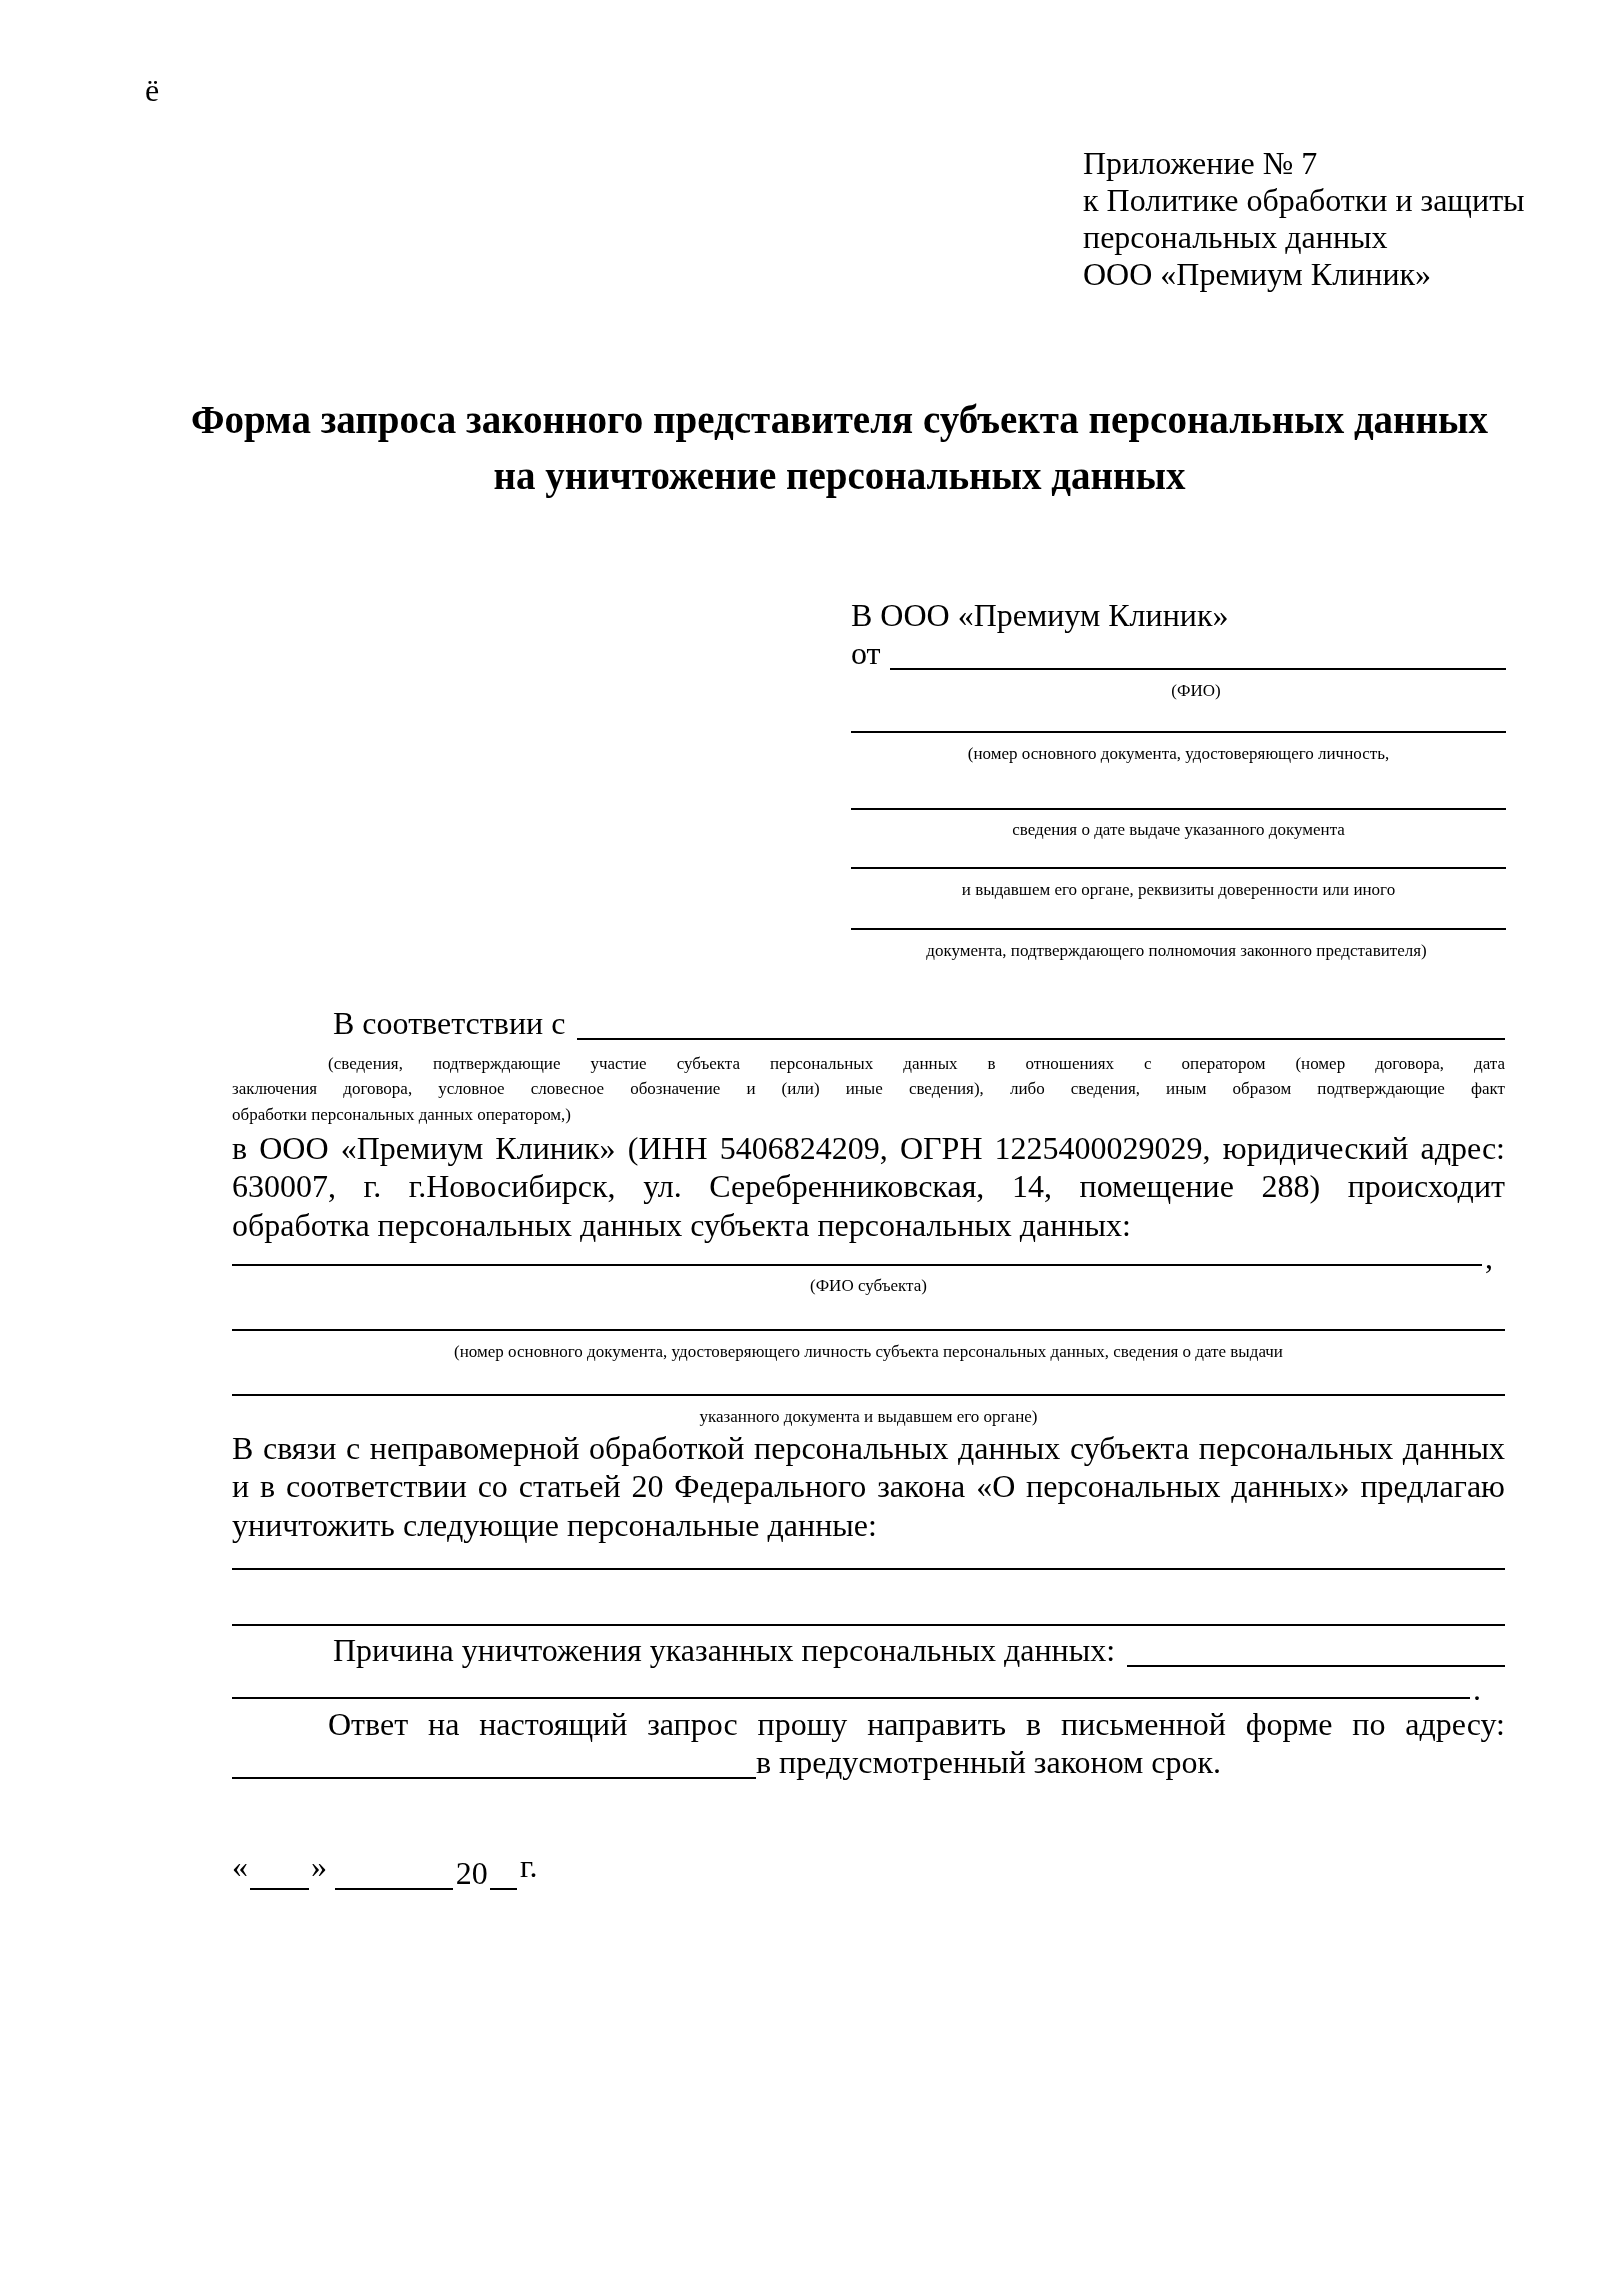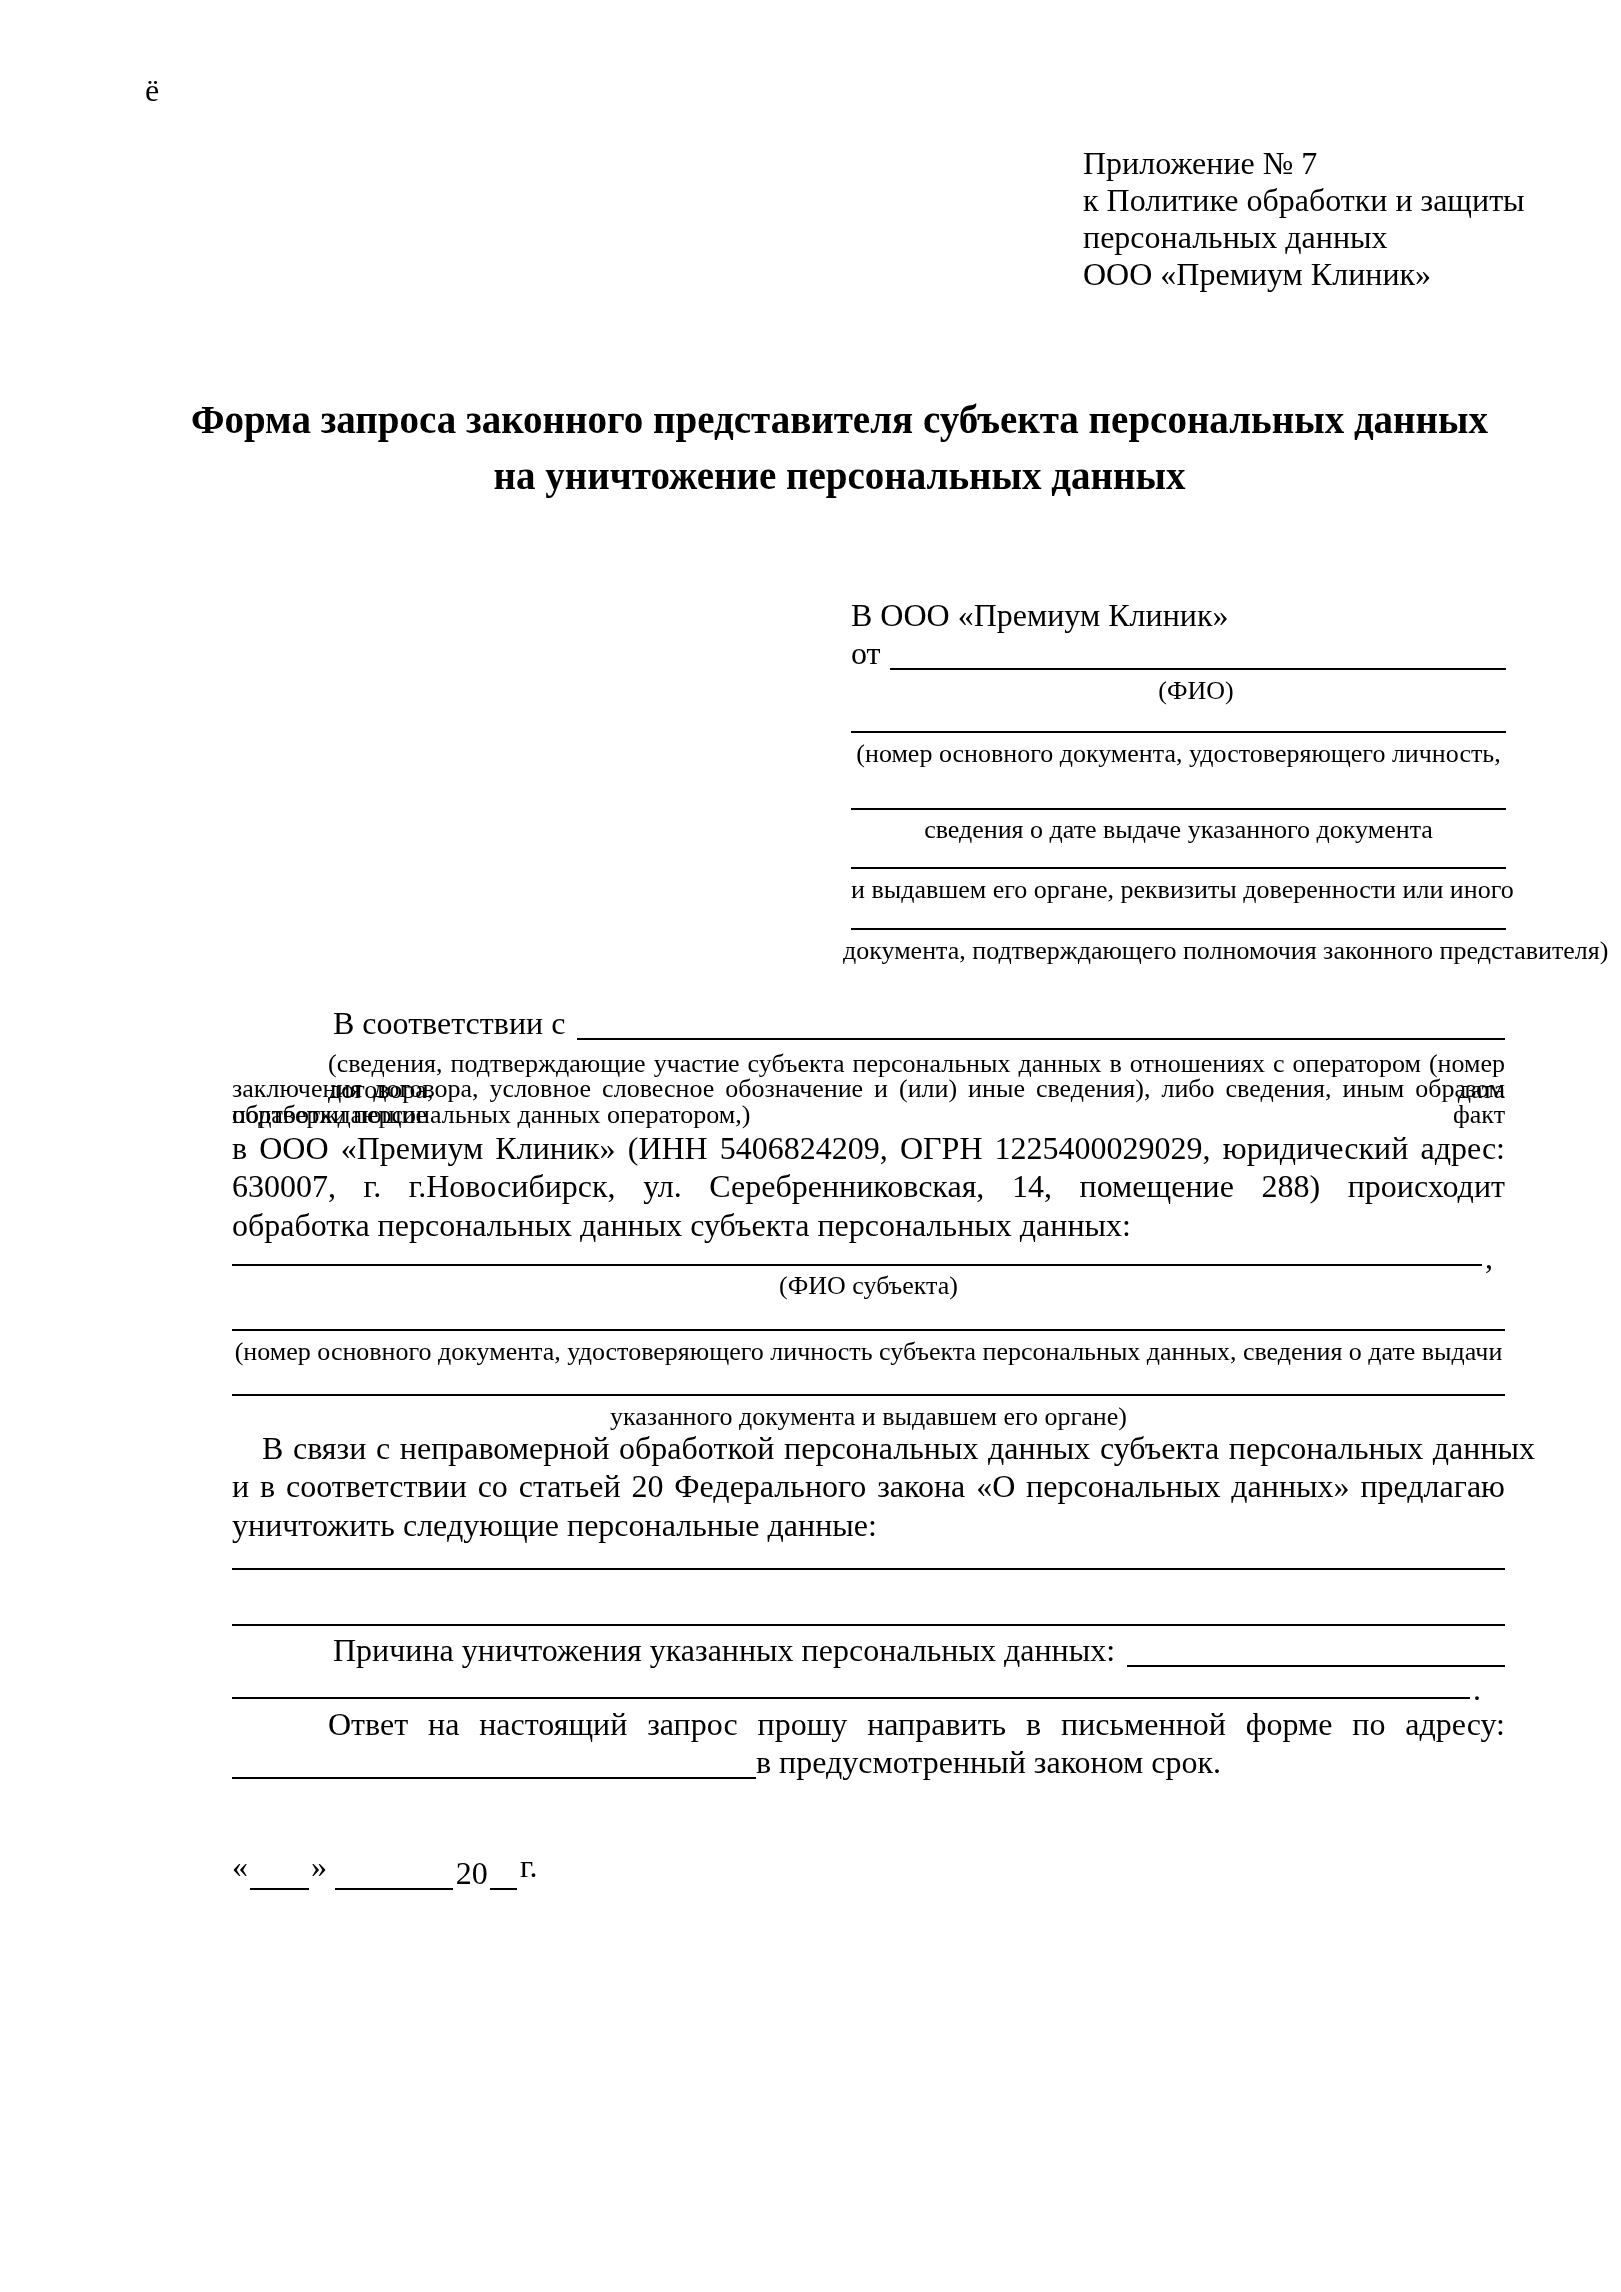--- a/index.html
+++ b/index.html
@@ -12,7 +12,7 @@
     overflow:hidden;
   }
   .t{position:absolute;white-space:nowrap;font-size:32px;line-height:39px;}
-  .small{font-size:26px;line-height:25.5px;}
+  .small{font-size:17px;line-height:25.5px;}
   .c{text-align:center;}
   .j{white-space:normal;text-align:justify;text-align-last:justify;}
   .rule{position:absolute;height:0;border-top:2.9px solid #000;}

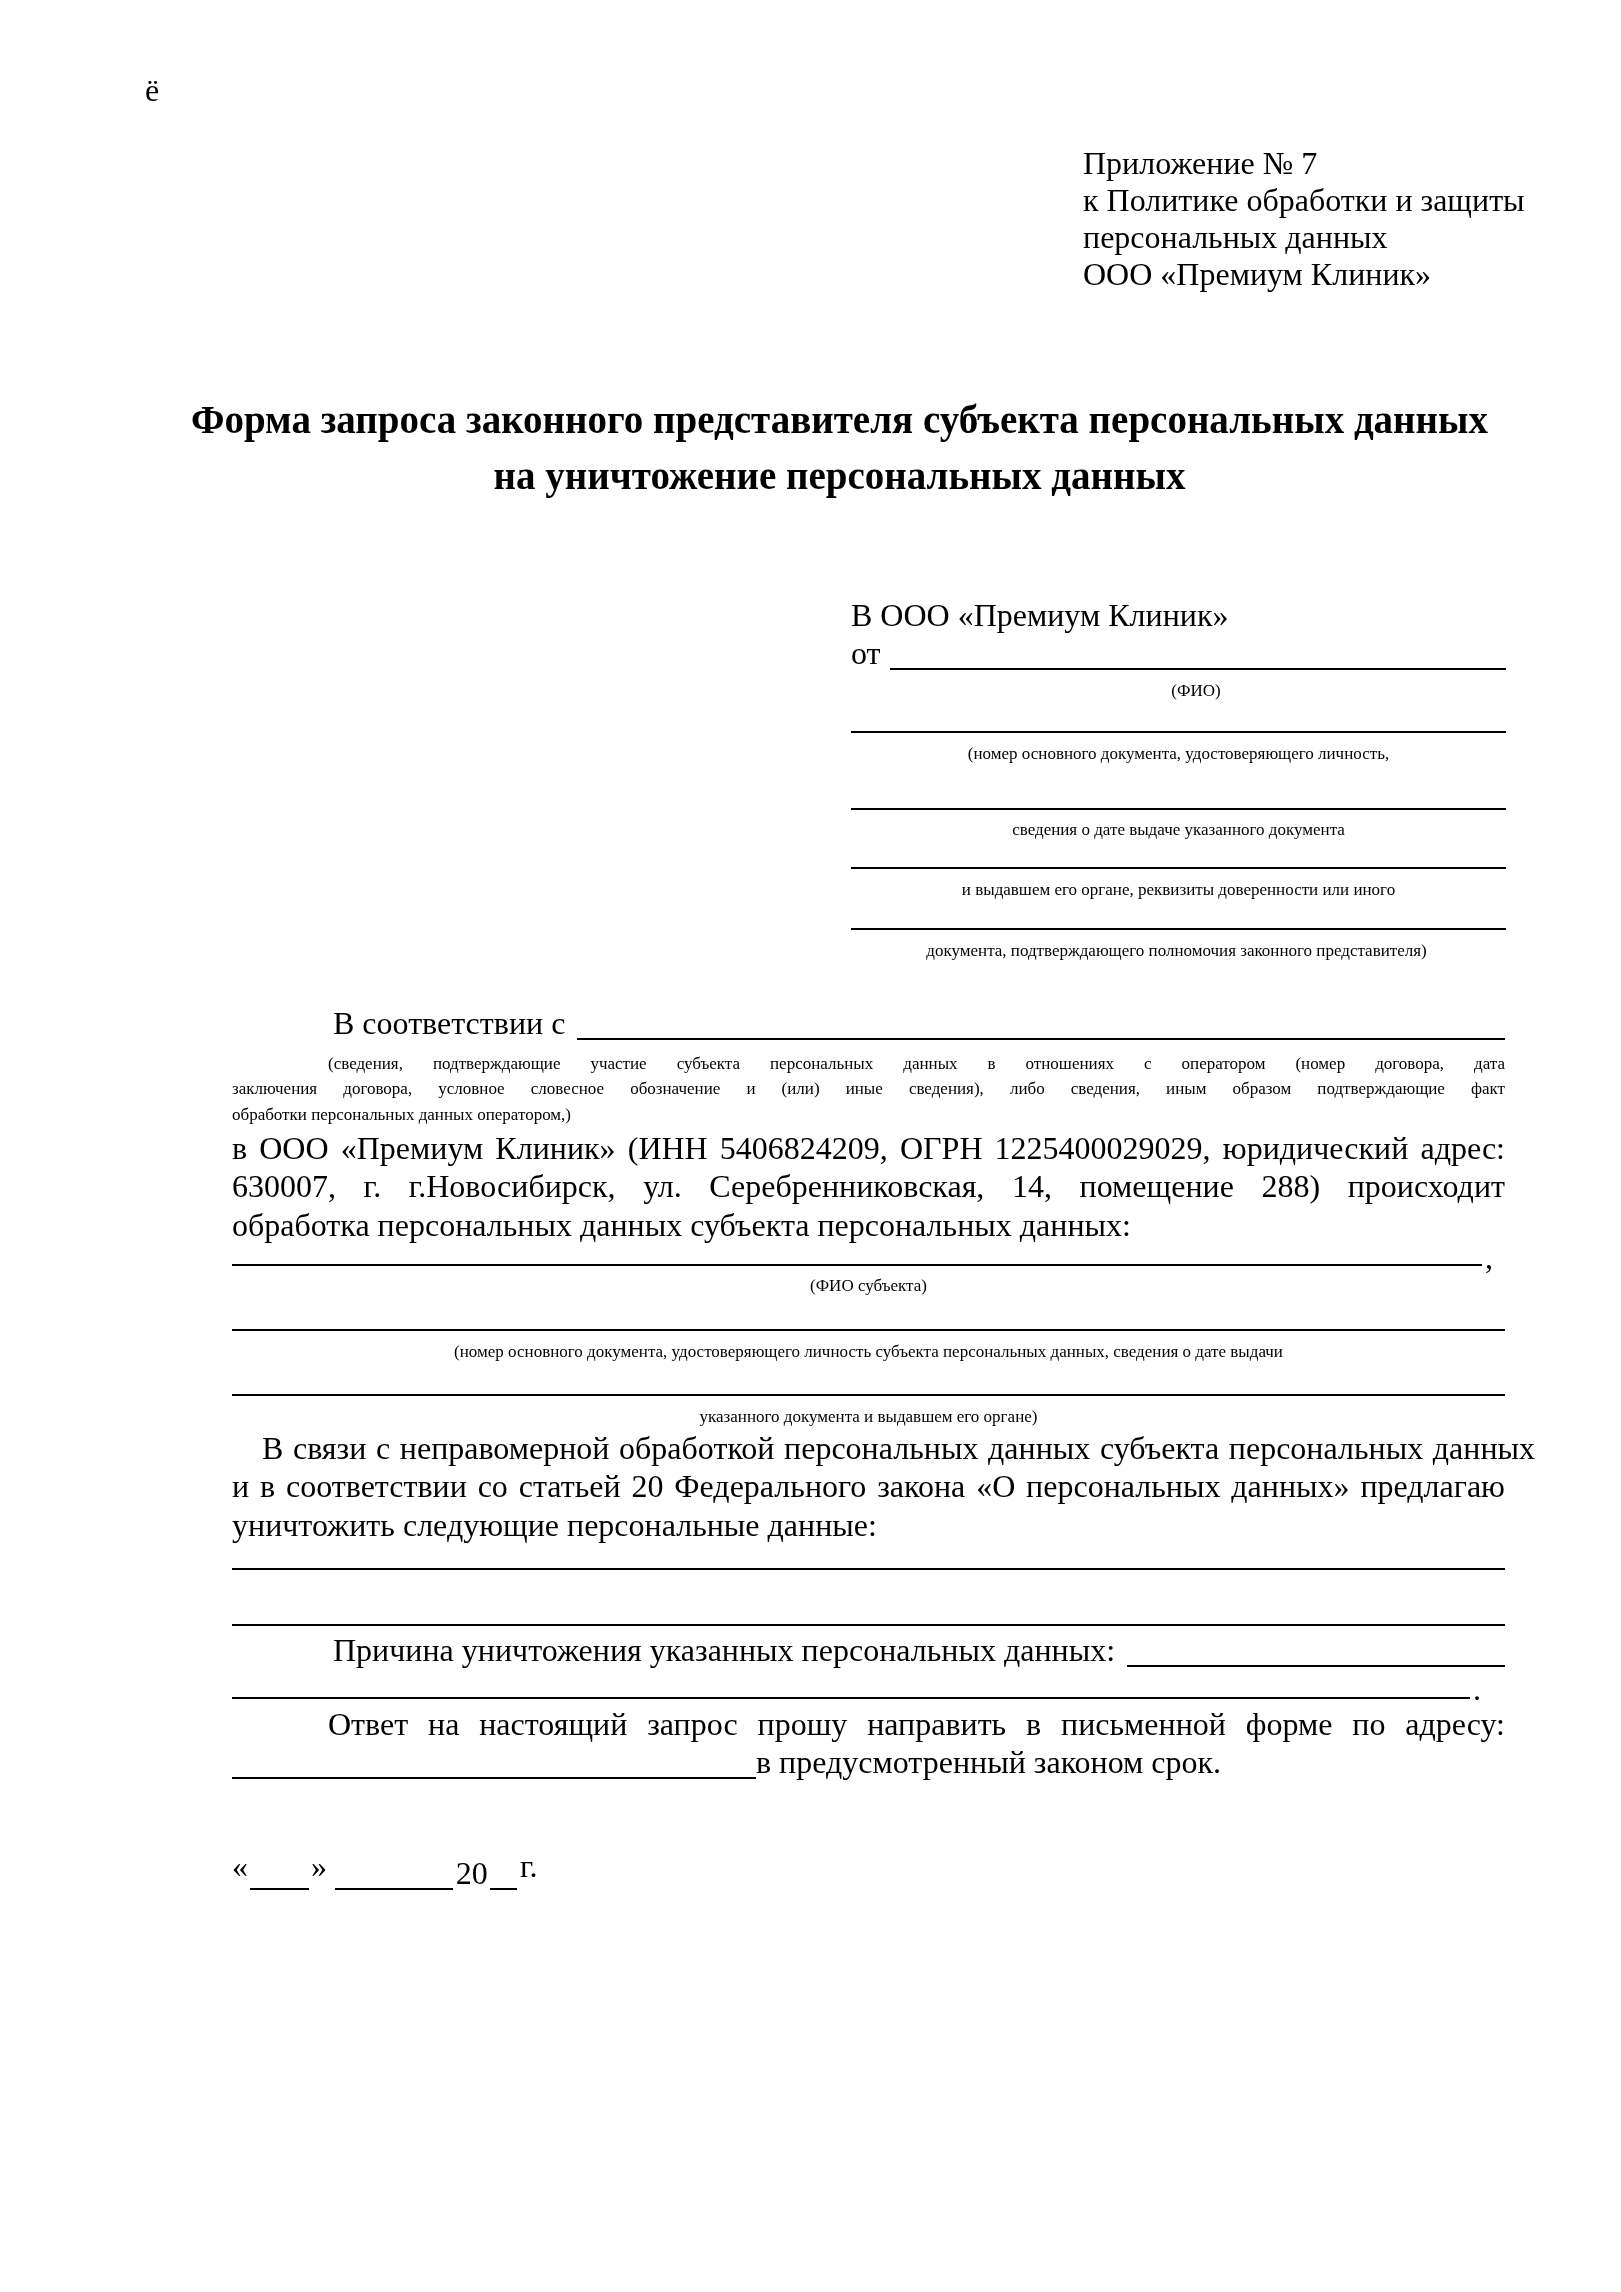--- a/index.html
+++ b/index.html
@@ -83,7 +83,7 @@
   <div class="rule" style="left:232px;top:1394px;width:1273px;"></div>
   <div class="t small c" style="left:232px;top:1404px;width:1273px;">указанного документа и выдавшем его органе)</div>
 
-  <div class="t j" style="left:232px;top:1429px;width:1273px;margin-left:30px;">В связи с неправомерной обработкой персональных данных субъекта персональных данных</div>
+  <div class="t j" style="left:232px;top:1429px;width:1273px;">В связи с неправомерной обработкой персональных данных субъекта персональных данных</div>
   <div class="t j" style="left:232px;top:1467px;width:1273px;">и в соответствии со статьей 20 Федерального закона «О персональных данных» предлагаю</div>
   <div class="t" style="left:232px;top:1506px;">уничтожить следующие персональные данные:</div>
 

